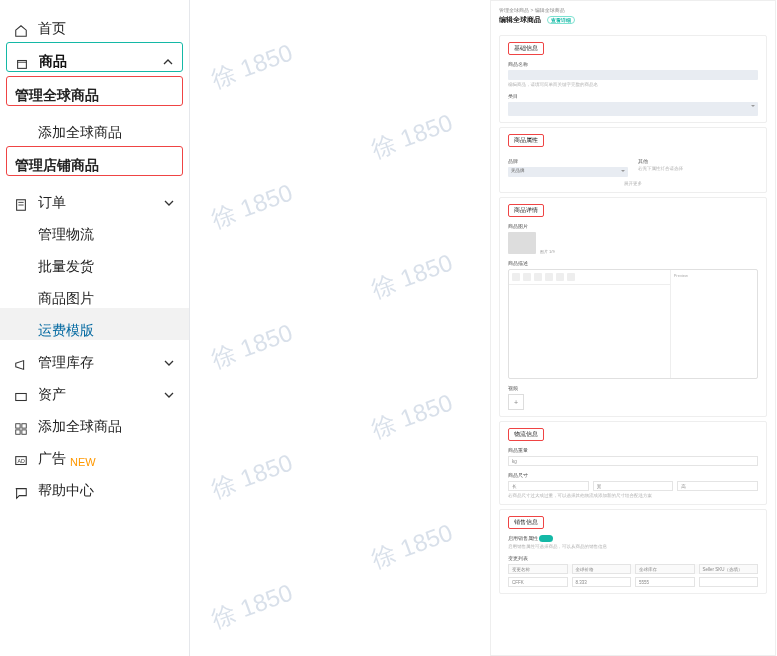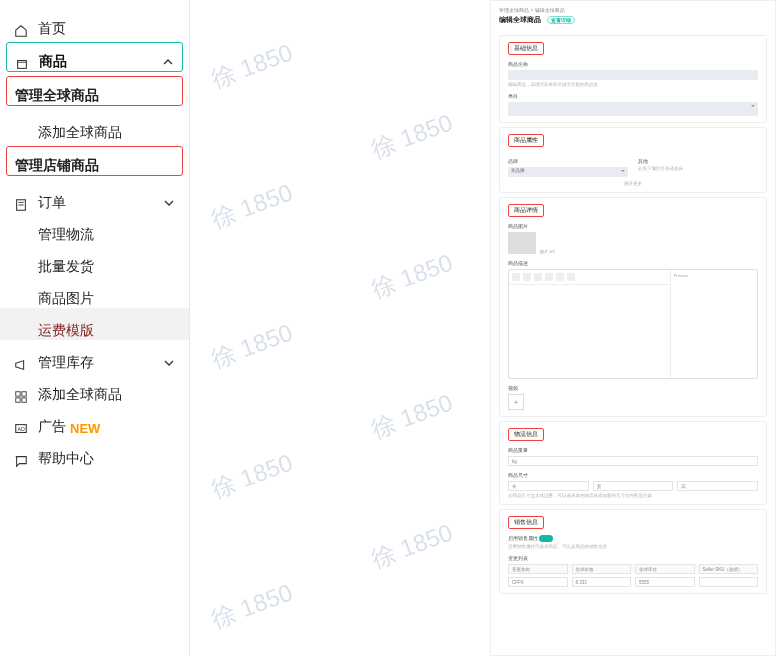--- a/index.html
+++ b/index.html
@@ -12,7 +12,7 @@
     .side-item.boxed { border:1px solid; border-radius:3px; margin:4px 6px; height:30px; padding:0 8px;font-weight:bold; }
     .side-item.teal { border-color:#14b8a6; color:#111; }
     .side-item.red  { border-color:#ef4444; }
-    .side-item.sel  { background:#f2f2f2; color:#7f1d1d; }
+    .side-item.sel  { background:#f2f2f2; color:#0369a1; }
     .chev { margin-left:auto; width:12px;}
     .tag-new { font-size:13px; color:#ff9800; margin-left:4px; font-weight:700; }
 

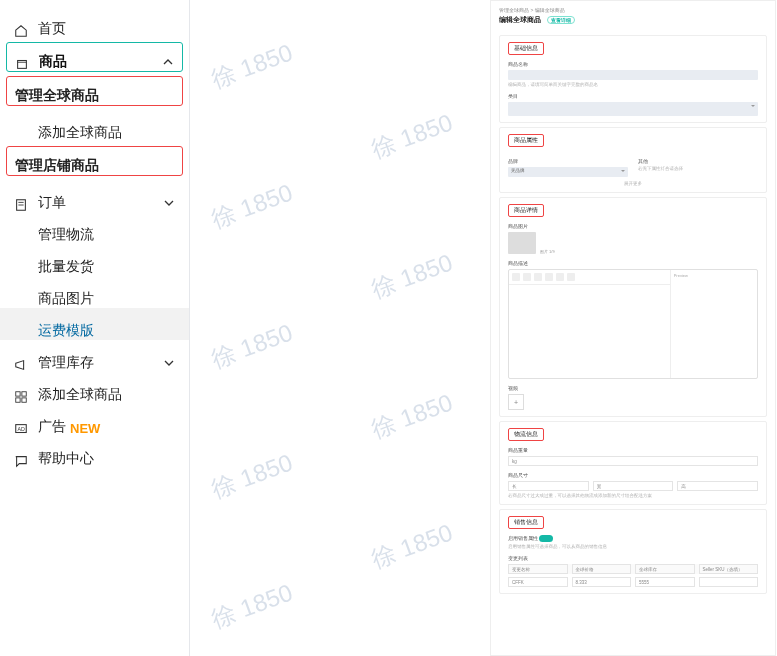--- a/index.html
+++ b/index.html
@@ -116,6 +116,17 @@
   <div class="side-item">
     <span class="ico">
         <svg viewBox="0 0 16 16" width="14" height="14">
+          <rect x="2" y="4" width="12" height="8" fill="none" stroke="#333" stroke-width="1.2"></rect>
+        </svg>
+      </span>
+    <span>资产</span>
+    <span class="chev"><svg viewBox="0 0 12 12" width="12" height="12">
+          <path d="M2 4l4 4 4-4" fill="none" stroke="#333" stroke-width="1.3"></path>
+        </svg></span>
+  </div>
+  <div class="side-item">
+    <span class="ico">
+        <svg viewBox="0 0 16 16" width="14" height="14">
           <rect x="2" y="2" width="5" height="5" fill="none" stroke="#333"></rect>
           <rect x="9" y="2" width="5" height="5" fill="none" stroke="#333"></rect>
           <rect x="2" y="9" width="5" height="5" fill="none" stroke="#333"></rect>

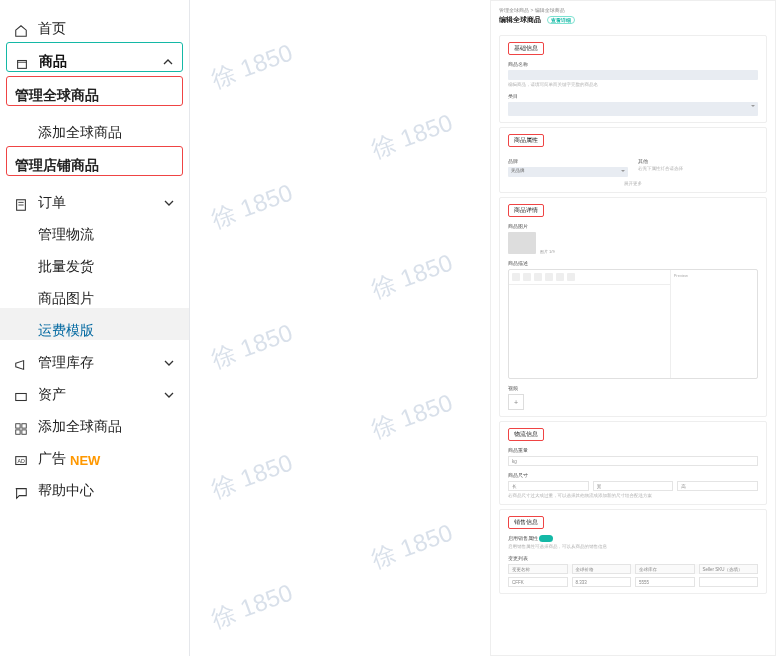--- a/index.html
+++ b/index.html
@@ -14,7 +14,7 @@
     .side-item.red  { border-color:#ef4444; }
     .side-item.sel  { background:#f2f2f2; color:#0369a1; }
     .chev { margin-left:auto; width:12px;}
-    .tag-new { font-size:13px; color:#ff9800; margin-left:4px; font-weight:700; }
+    .tag-new { font-size:11px; color:#ff9800; margin-left:4px; font-weight:400; }
 
     .content { margin-left:190px; height:656px; position:relative; background:#fff; }
     .watermark { position:absolute; color:#c9d4e2; font-size:24px; transform:rotate(-20deg); opacity:.7; pointer-events:none; font-weight:300;}

